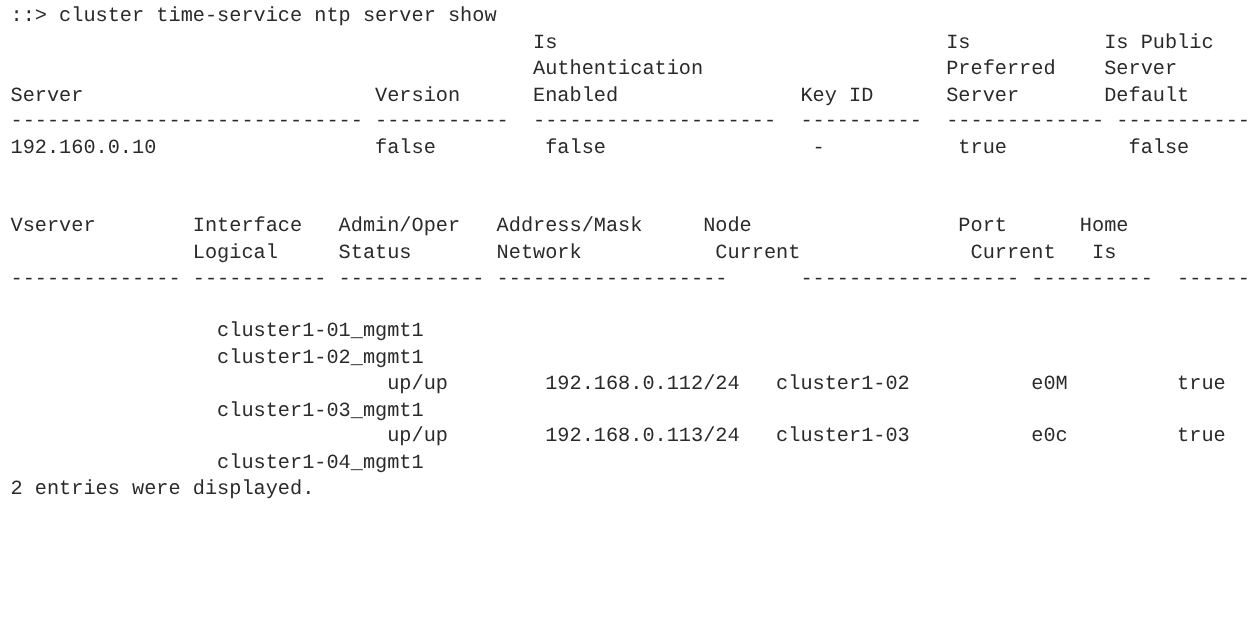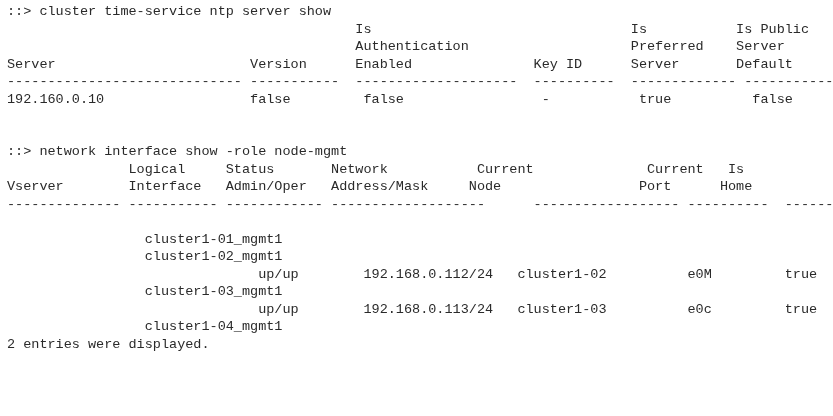--- a/index.html
+++ b/index.html
@@ -43,7 +43,6 @@
       <div class="line">192.160.0.10                  false         false                 -           true          false</div>
       <div class="line"></div>
       <div class="line"></div>
-      <div class="line">::&gt; network interface show -role node-mgmt</div>
       <div class="line">               Logical     Status       Network           Current              Current   Is</div>
       <div class="line">Vserver        Interface   Admin/Oper   Address/Mask     Node                 Port      Home</div>
       <div class="line">-------------- ----------- ------------ -------------------      ------------------ ----------  ------</div>

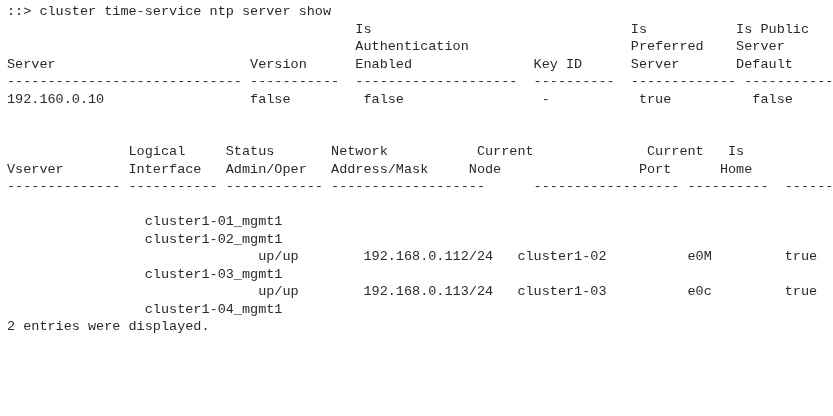--- a/index.html
+++ b/index.html
@@ -43,8 +43,8 @@
       <div class="line">192.160.0.10                  false         false                 -           true          false</div>
       <div class="line"></div>
       <div class="line"></div>
+      <div class="line">Vserver        Interface   Admin/Oper   Address/Mask     Node                 Port      Home</div>
       <div class="line">               Logical     Status       Network           Current              Current   Is</div>
-      <div class="line">Vserver        Interface   Admin/Oper   Address/Mask     Node                 Port      Home</div>
       <div class="line">-------------- ----------- ------------ -------------------      ------------------ ----------  ------</div>
       <div class="line"></div>
       <div class="line">                 cluster1-01_mgmt1</div>

